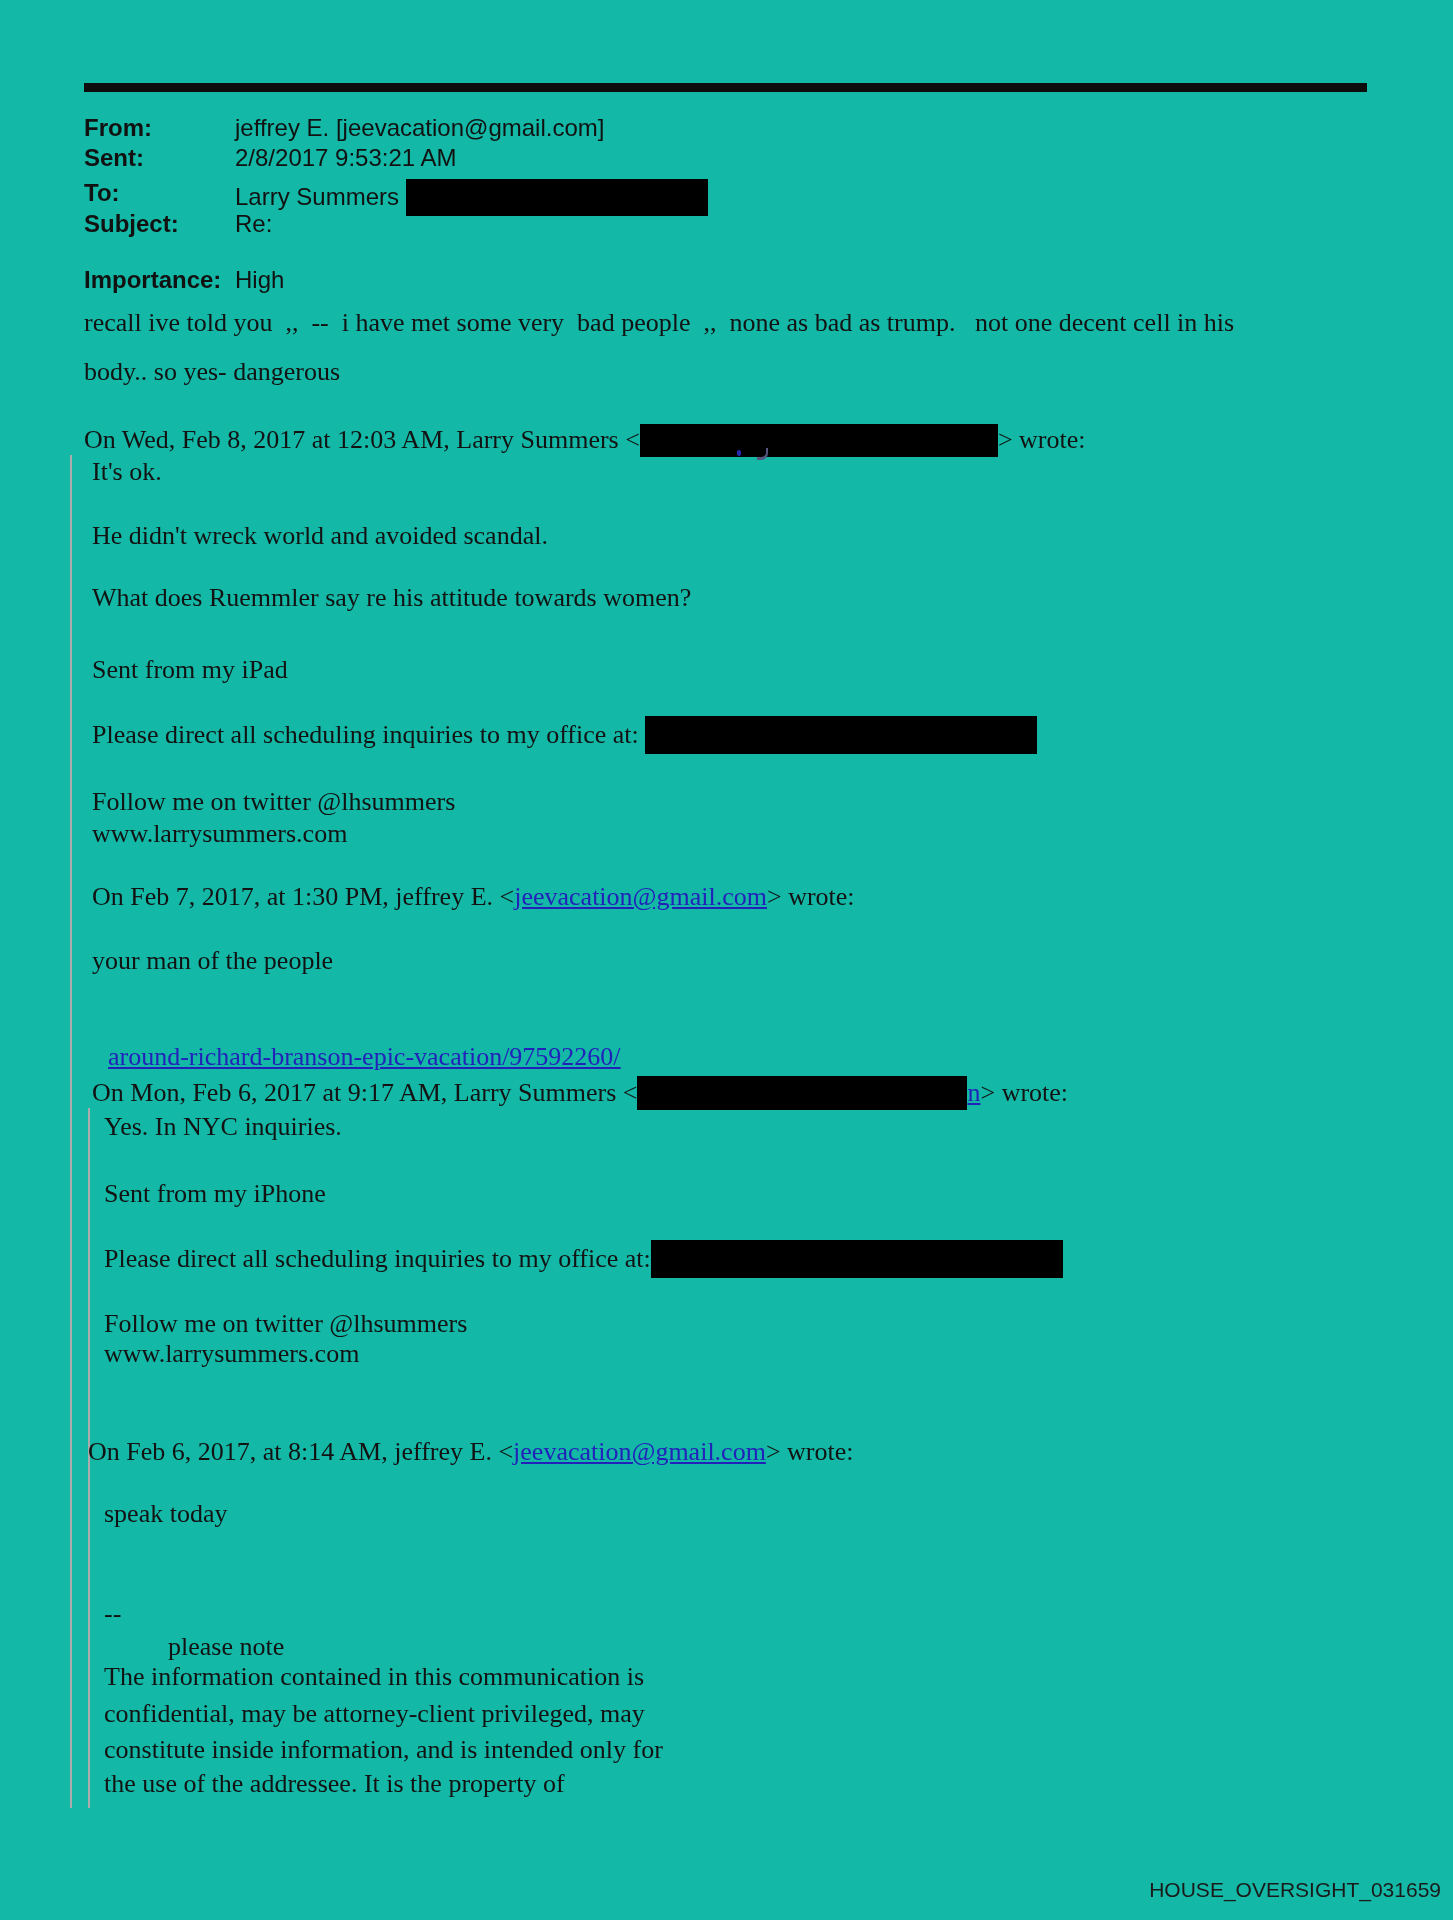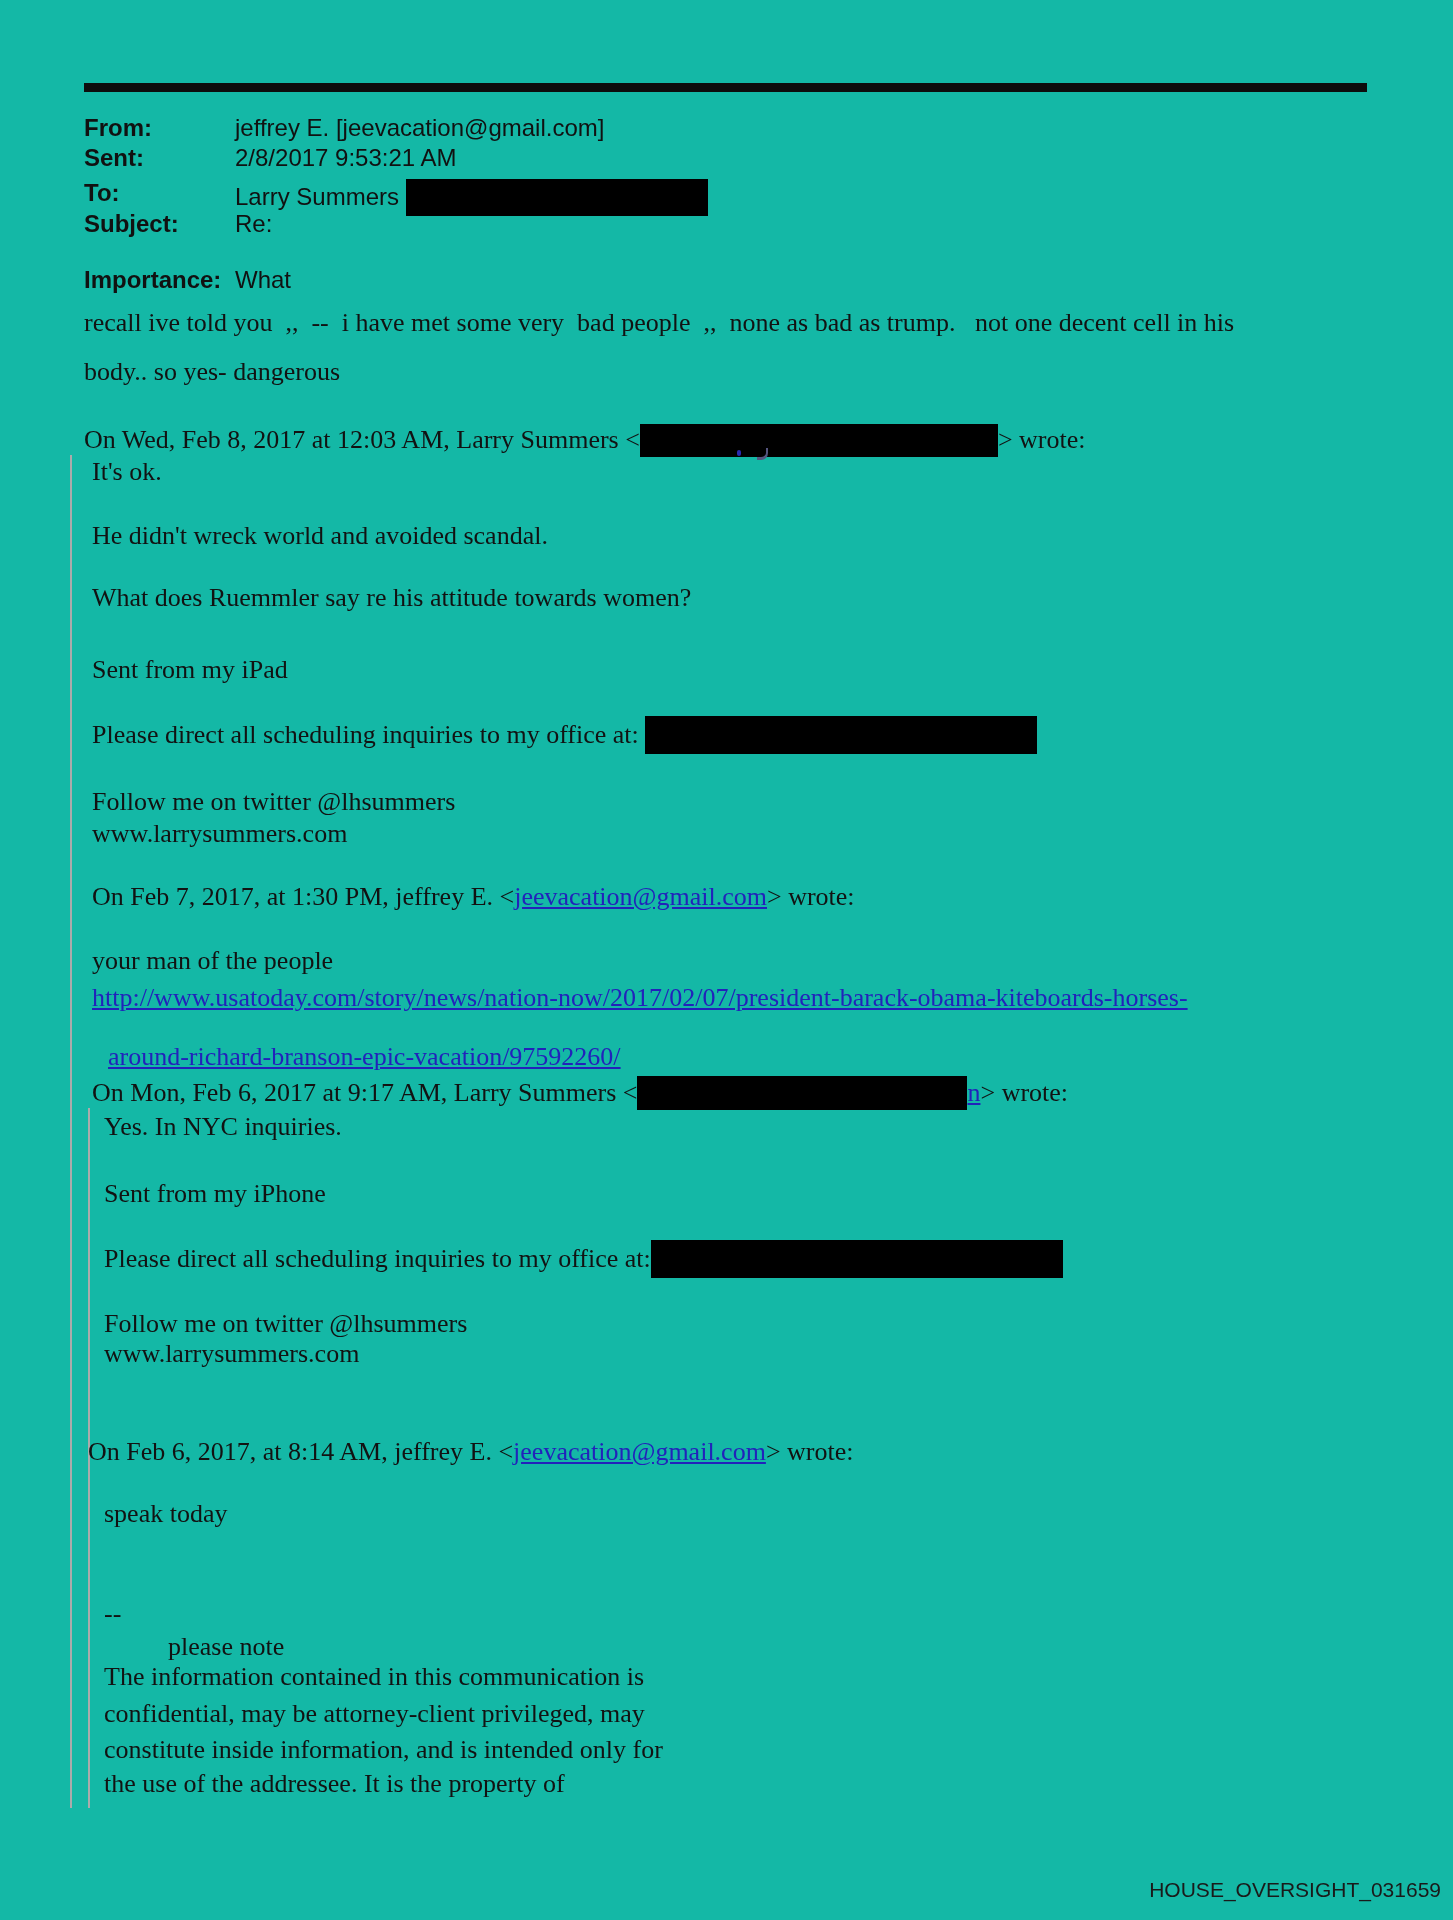--- a/index.html
+++ b/index.html
@@ -102,7 +102,7 @@
   <span class="hvalue t-subject">Re:</span>
 
   <span class="hlabel t-importance">Importance:</span>
-  <span class="hvalue t-importance">What</span>
+  <span class="hvalue t-importance">High</span>
 
   <div class="line l-intro1">recall ive told you  ,,  --  i have met some very  bad people  ,,  none as bad as trump.   not one decent cell in his</div>
   <div class="line l-intro2">body.. so yes- dangerous</div>

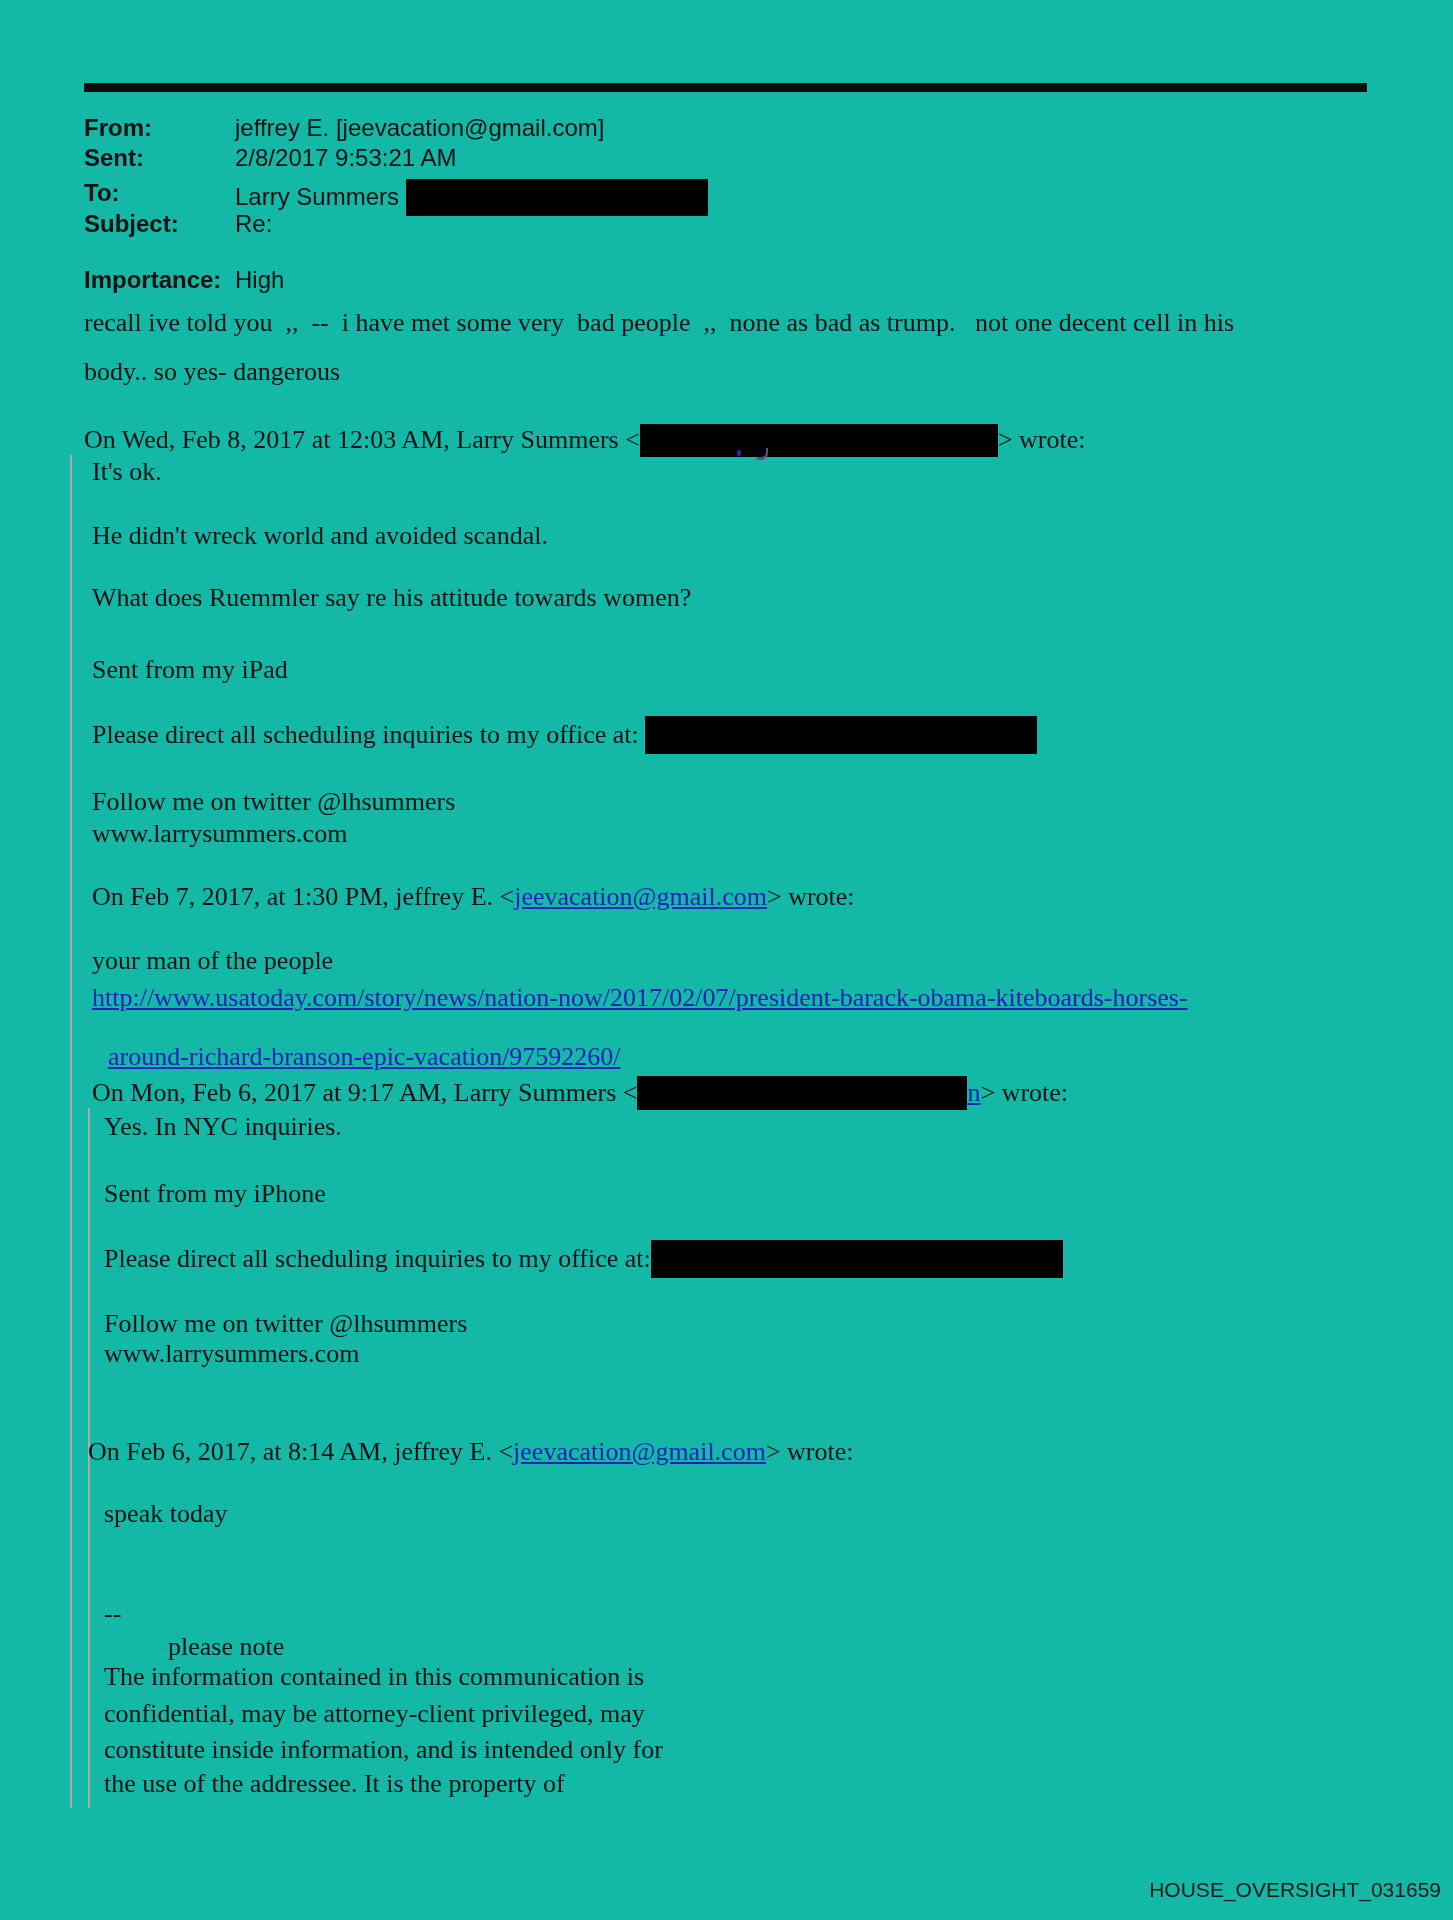--- a/index.html
+++ b/index.html
@@ -123,7 +123,6 @@
 
   <div class="line l-onfeb7"><span>On Feb 7, 2017, at 1:30 PM, jeffrey E. &lt;</span><a class="lnk" href="#">jeevacation@gmail.com</a><span>&gt; wrote:</span></div>
   <div class="line l-yourman">your man of the people</div>
-  <div class="line l-link1"><a class="lnk" href="#">http://www.usatoday.com/story/news/nation-now/2017/02/07/president-barack-obama-kiteboards-horses-</a></div>
   <div class="line l-link2"><a class="lnk" href="#">around-richard-branson-epic-vacation/97592260/</a></div>
 
   <div class="line l-onmon"><span>On Mon, Feb 6, 2017 at 9:17 AM, Larry Summers &lt;</span><span class="redact redact-mon"></span><a class="lnk" href="#">n</a><span>&gt; wrote:</span></div>

